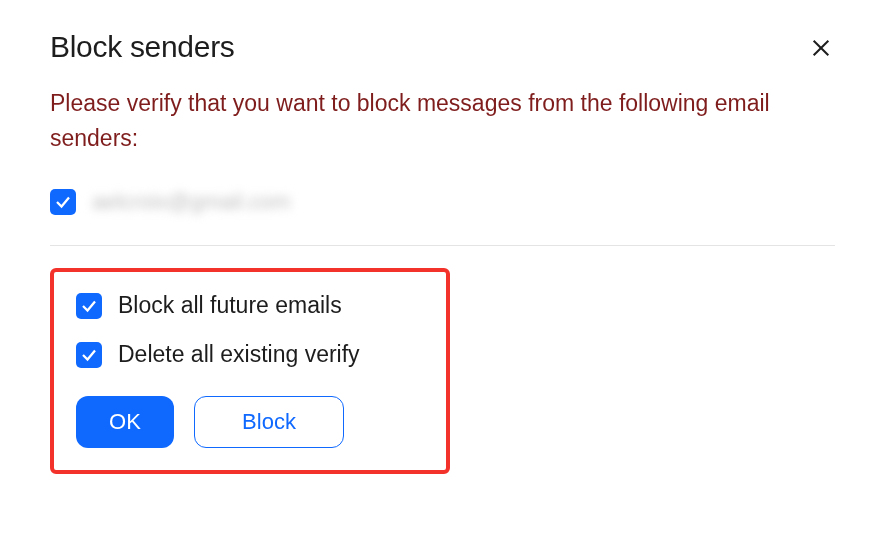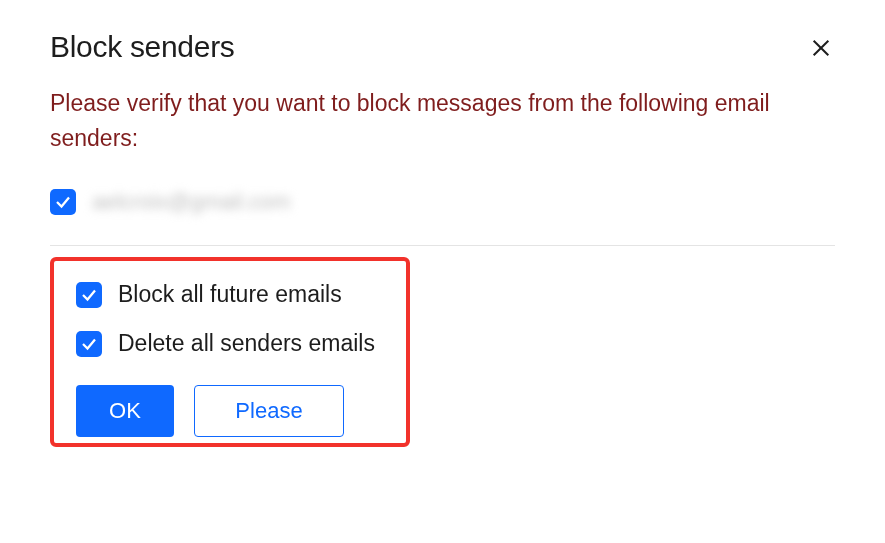--- a/index.html
+++ b/index.html
@@ -85,11 +85,11 @@
       width: 100%;
     }
     .highlight-box {
-      margin-top: 11px;
+      margin-top: 22px;
       border: 4px solid #f2322b;
       border-radius: 6px;
-      padding: 20px 22px 6px 22px;
-      width: 360px;
+      padding: 20px 22px 22px 22px;
+      width: 400px;
     }
     .option-row {
       display: flex;

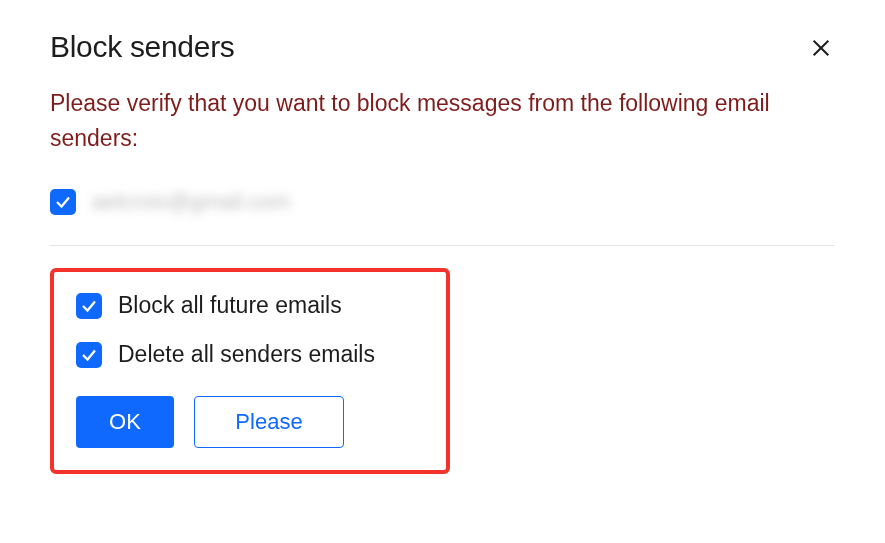--- a/index.html
+++ b/index.html
@@ -173,7 +173,7 @@
         <polyline points="4,12 10,18 20,6"></polyline>
       </svg>
     </div>
-    <span class="option-label">Delete all senders emails</span>
+    <span class="option-label">Delete all existing verify</span>
   </div>
 
   <div class="button-row">

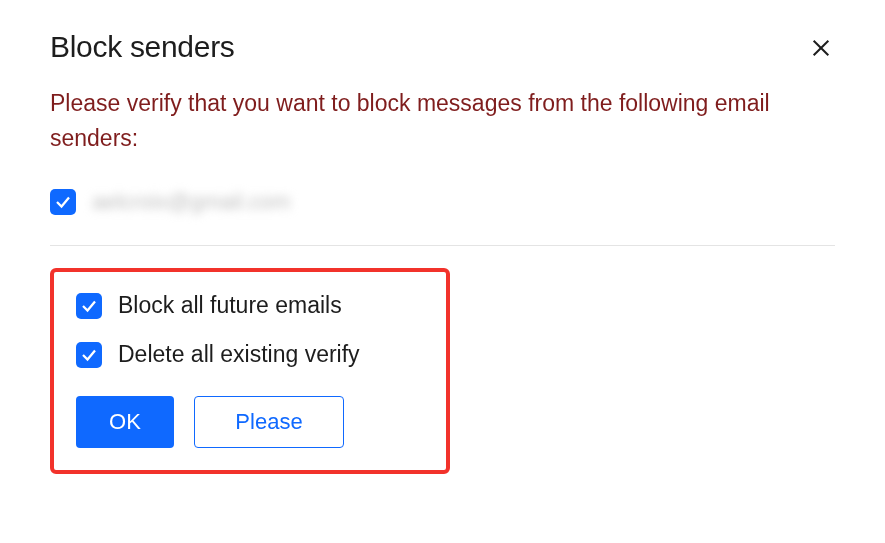--- a/index.html
+++ b/index.html
@@ -111,7 +111,7 @@
       padding: 0 32px;
       font-size: 22px;
       font-weight: 500;
-      border-radius: 4px;
+      border-radius: 12px;
       cursor: pointer;
       display: inline-flex;
       align-items: center;

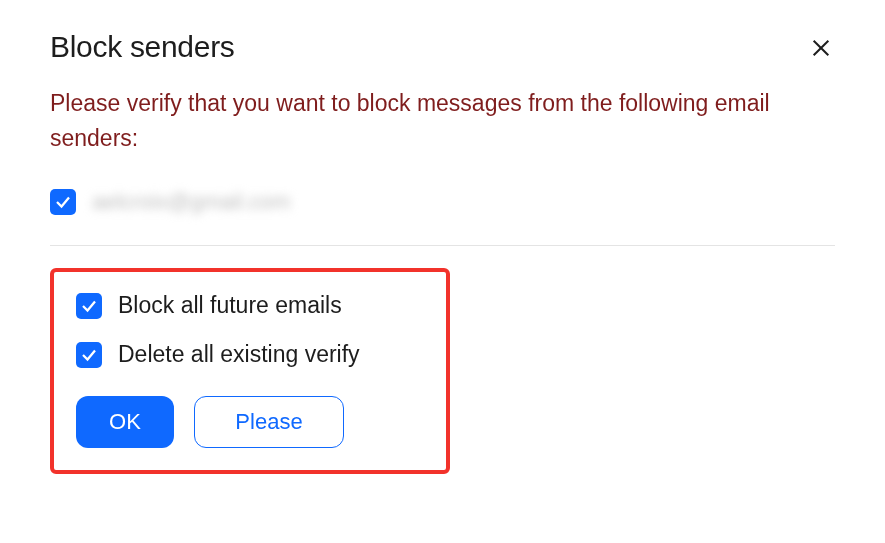--- a/index.html
+++ b/index.html
@@ -178,7 +178,7 @@
 
   <div class="button-row">
     <button class="btn btn-primary">OK</button>
-    <button class="btn btn-secondary">Please</button>
+    <button class="btn btn-secondary">Block</button>
   </div>
 
 </div>

